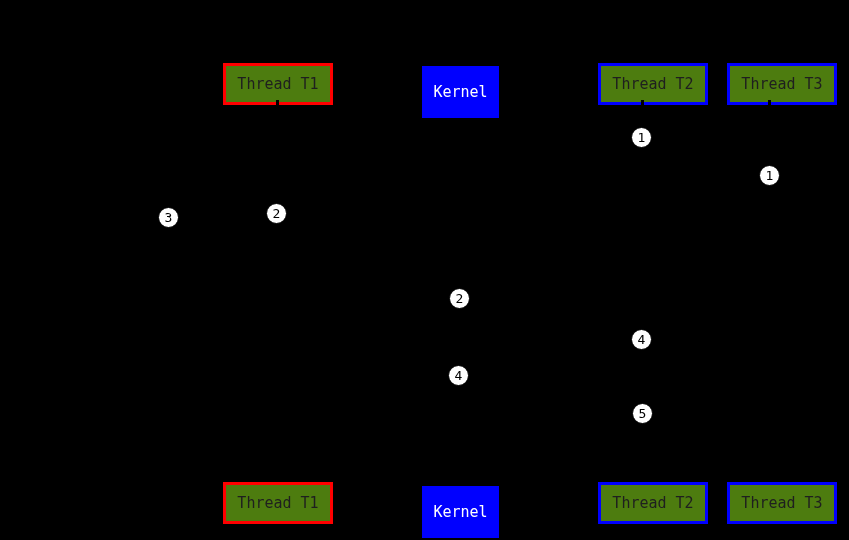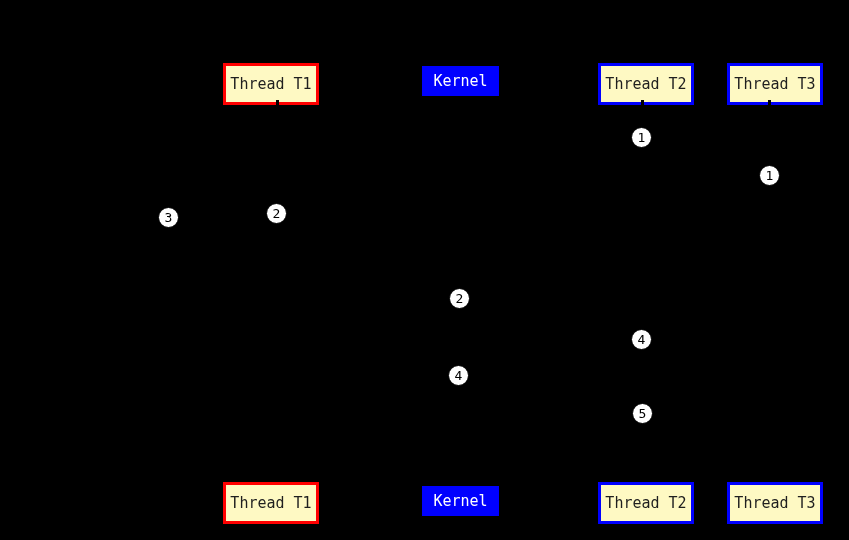--- a/index.html
+++ b/index.html
@@ -25,9 +25,9 @@
     white-space: nowrap;
   }
   .pbox.thread {
-    background: #fef9c3;
+    background: #4d7c0f;
     color: #1F1F1F;
-    width: 96px;
+    width: 110px;
     height: 42px;
   }
   .pbox.red-border   { border: 3px solid #FF0000; }

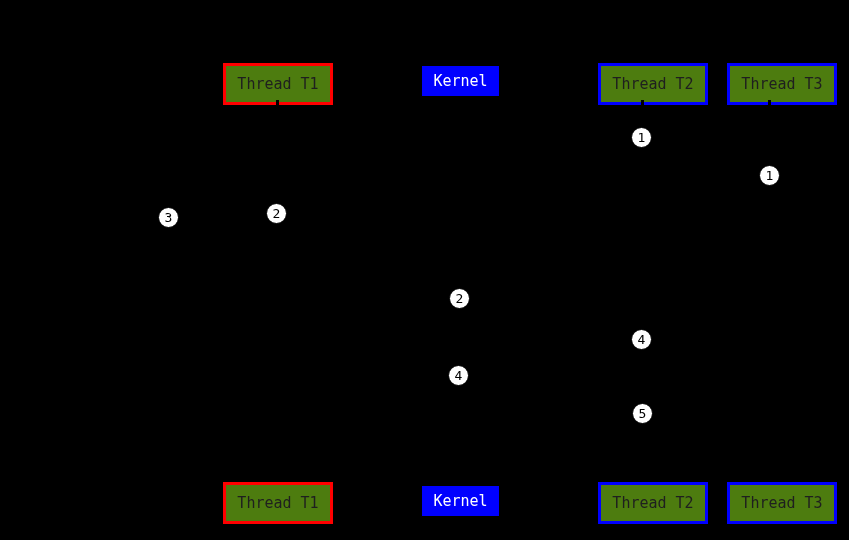--- a/index.html
+++ b/index.html
@@ -36,7 +36,7 @@
     background: #0000FF;
     color: #FFFFFF;
     width: 77px;
-    height: 30px;
+    height: 52px;
     border: none;
   }
   .badge {

